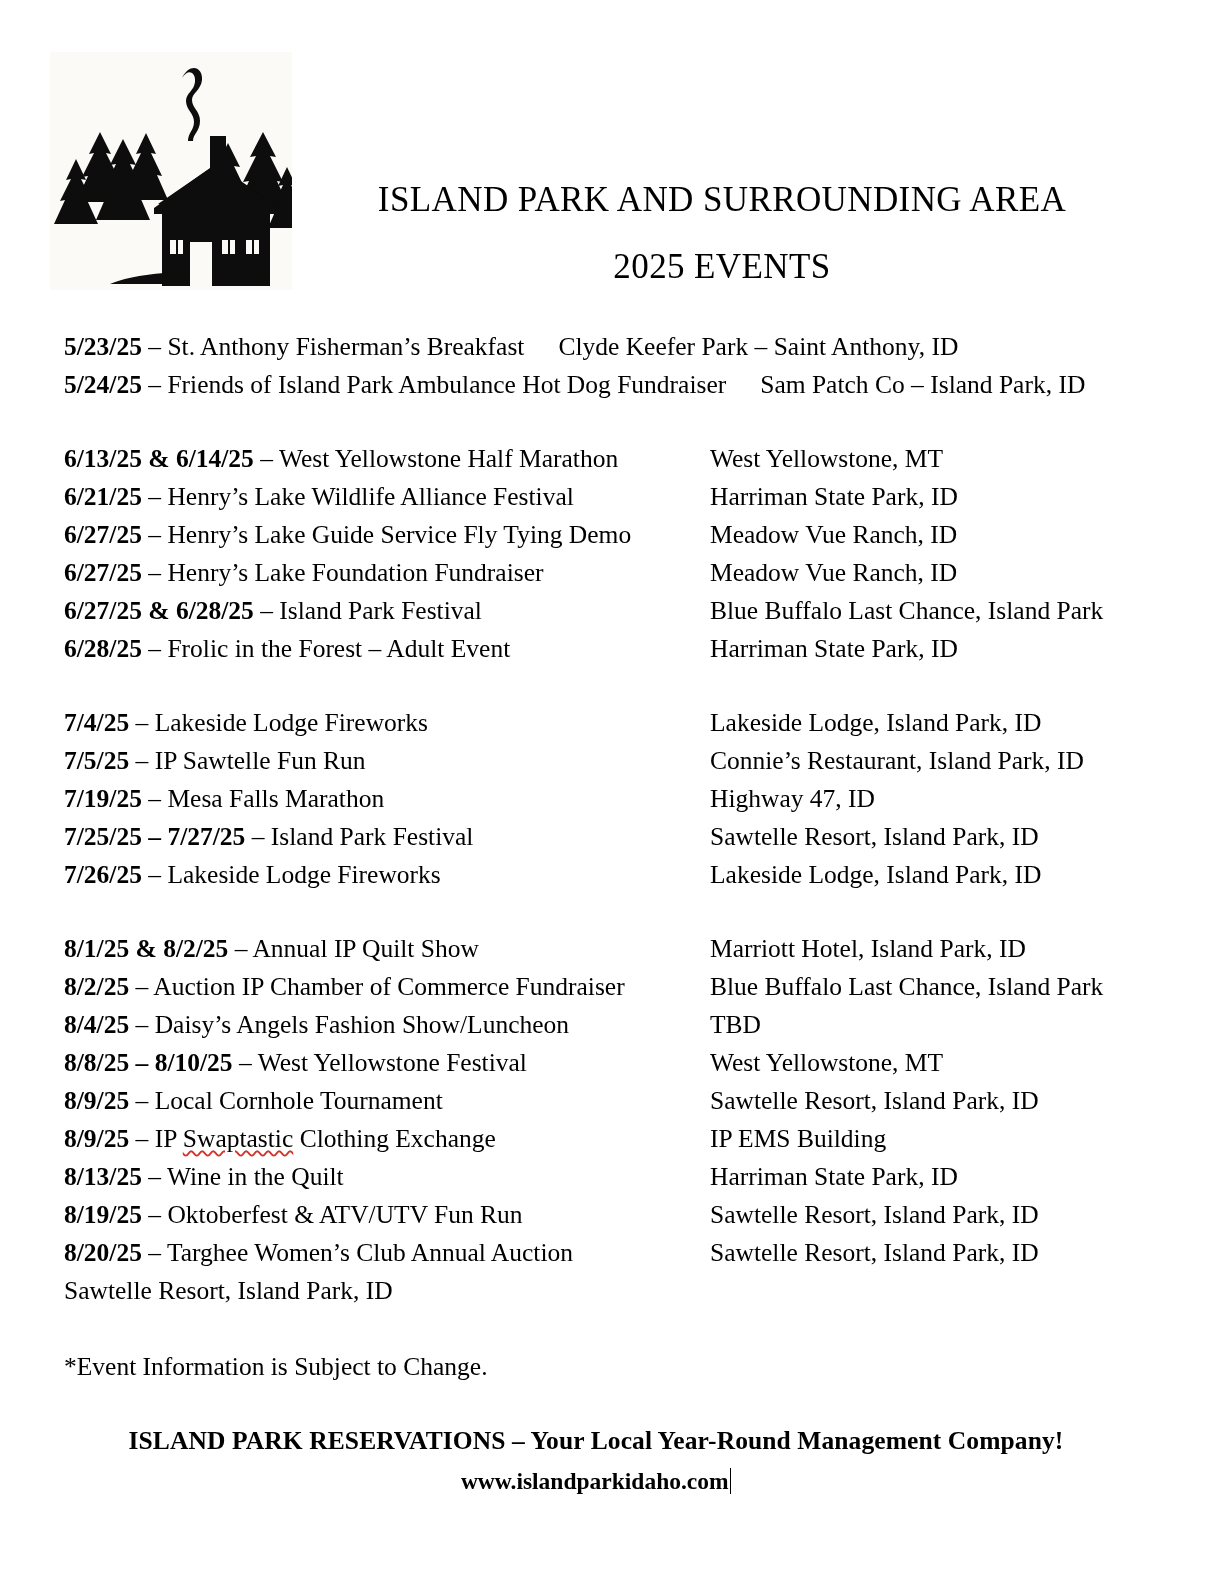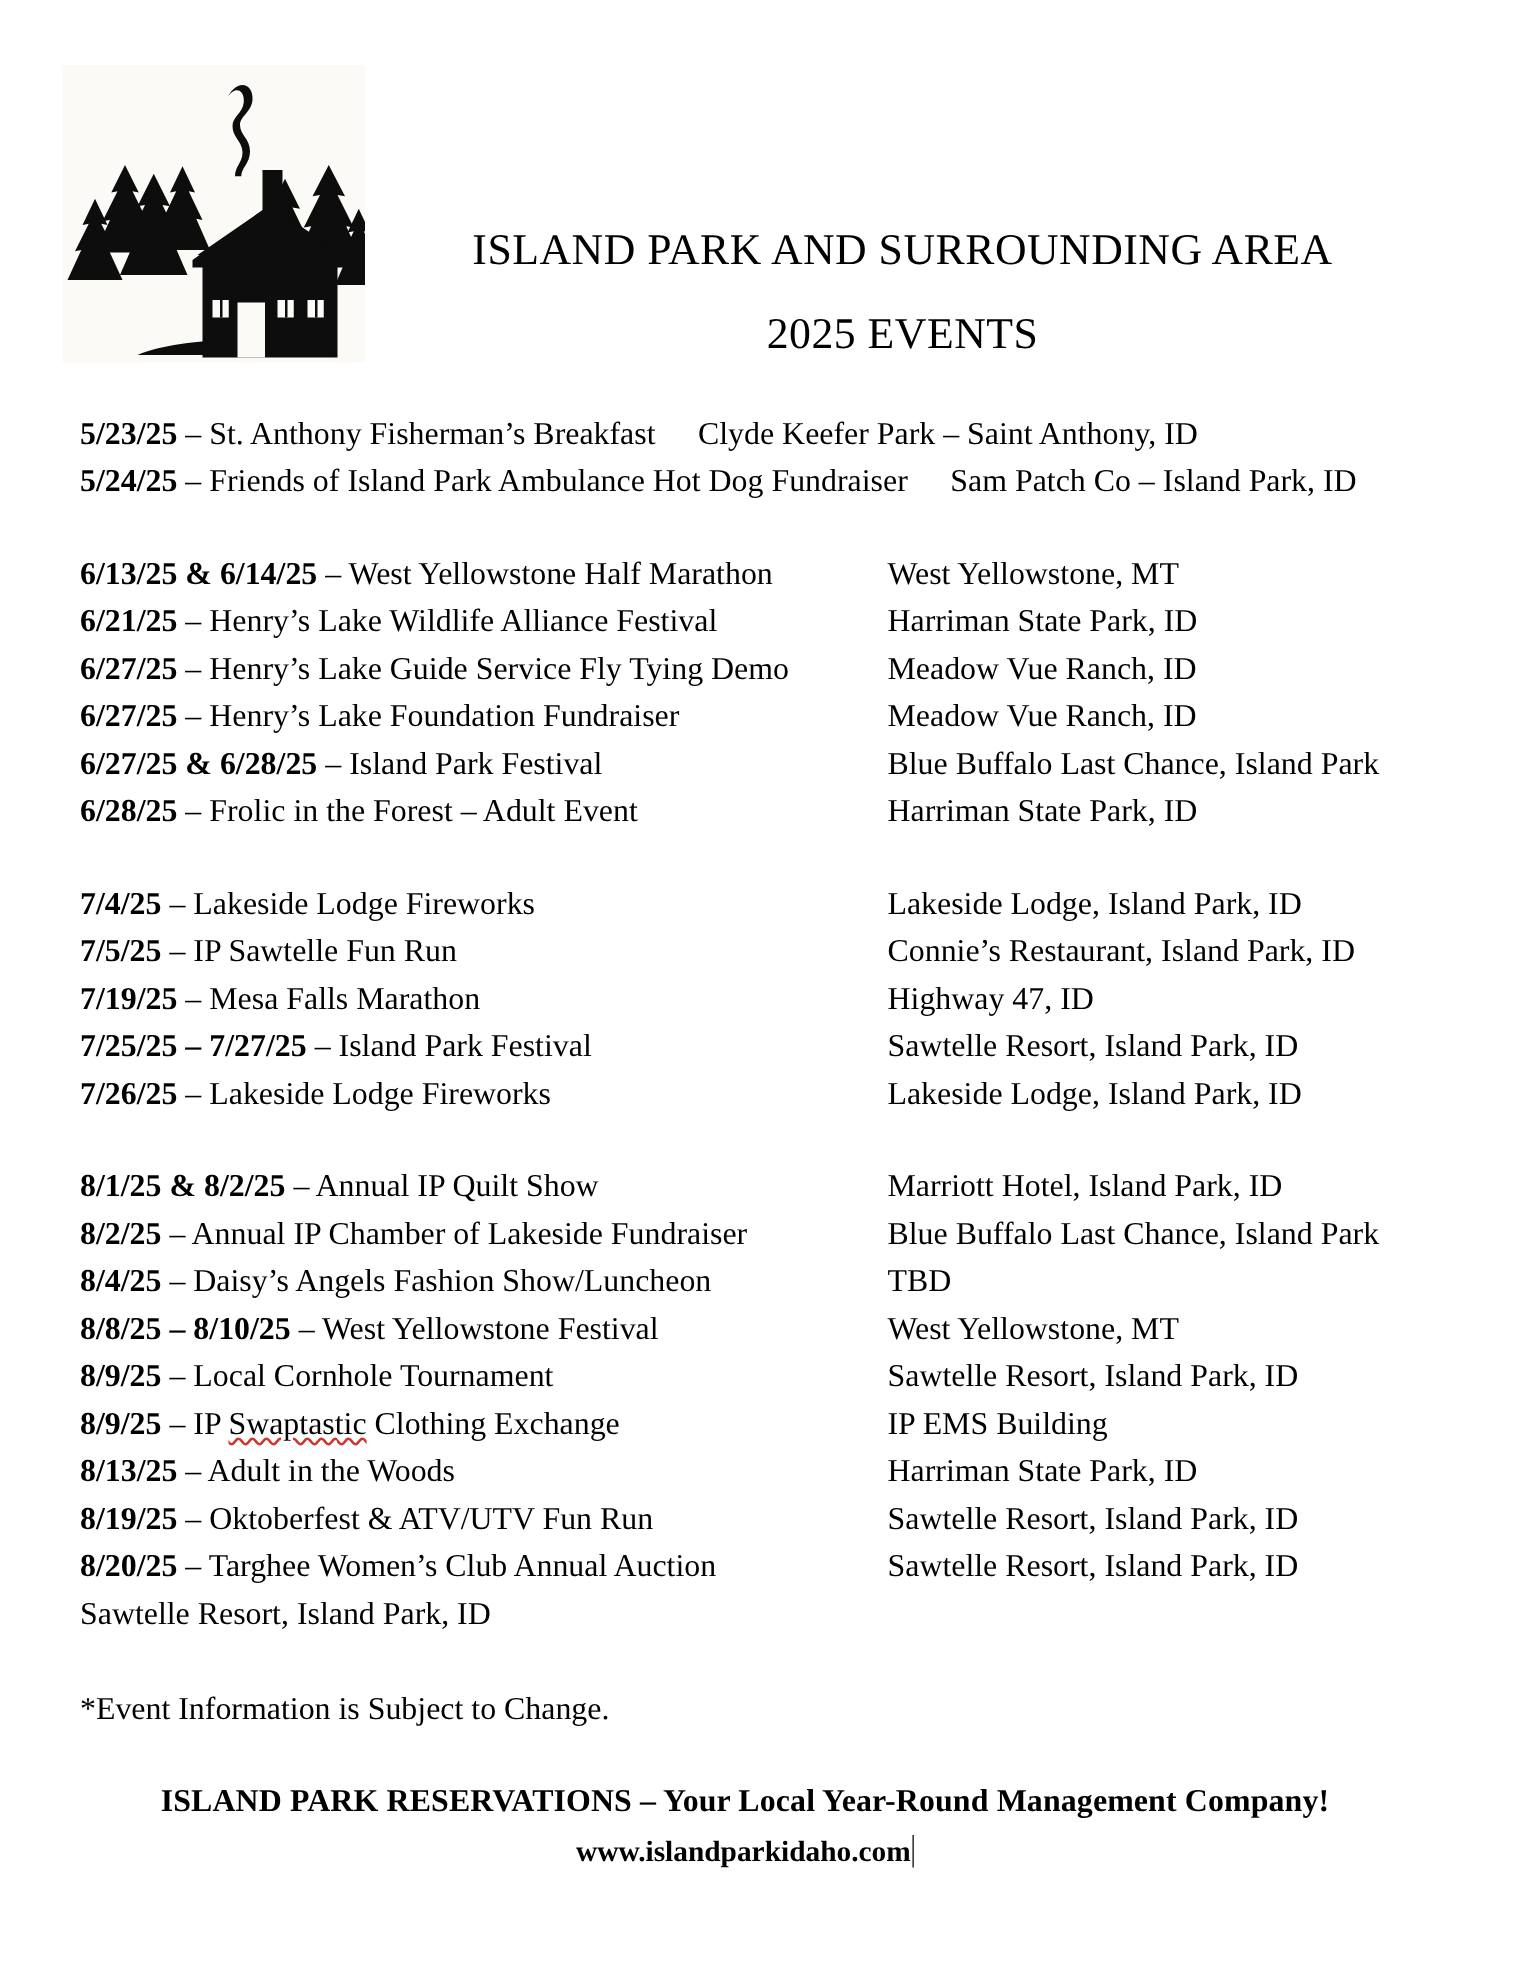--- a/index.html
+++ b/index.html
@@ -249,7 +249,7 @@
           <span class="ev-loc">Marriott Hotel, Island Park, ID</span>
         </div>
         <div class="event-row">
-          <span class="event-main"><span class="ev-date">8/2/25</span><span class="ev-name"> – Annual IP Chamber of Lakeside Fundraiser</span></span>
+          <span class="event-main"><span class="ev-date">8/2/25</span><span class="ev-name"> – Auction IP Chamber of Commerce Fundraiser</span></span>
           <span class="ev-loc">Blue Buffalo Last Chance, Island Park</span>
         </div>
         <div class="event-row">

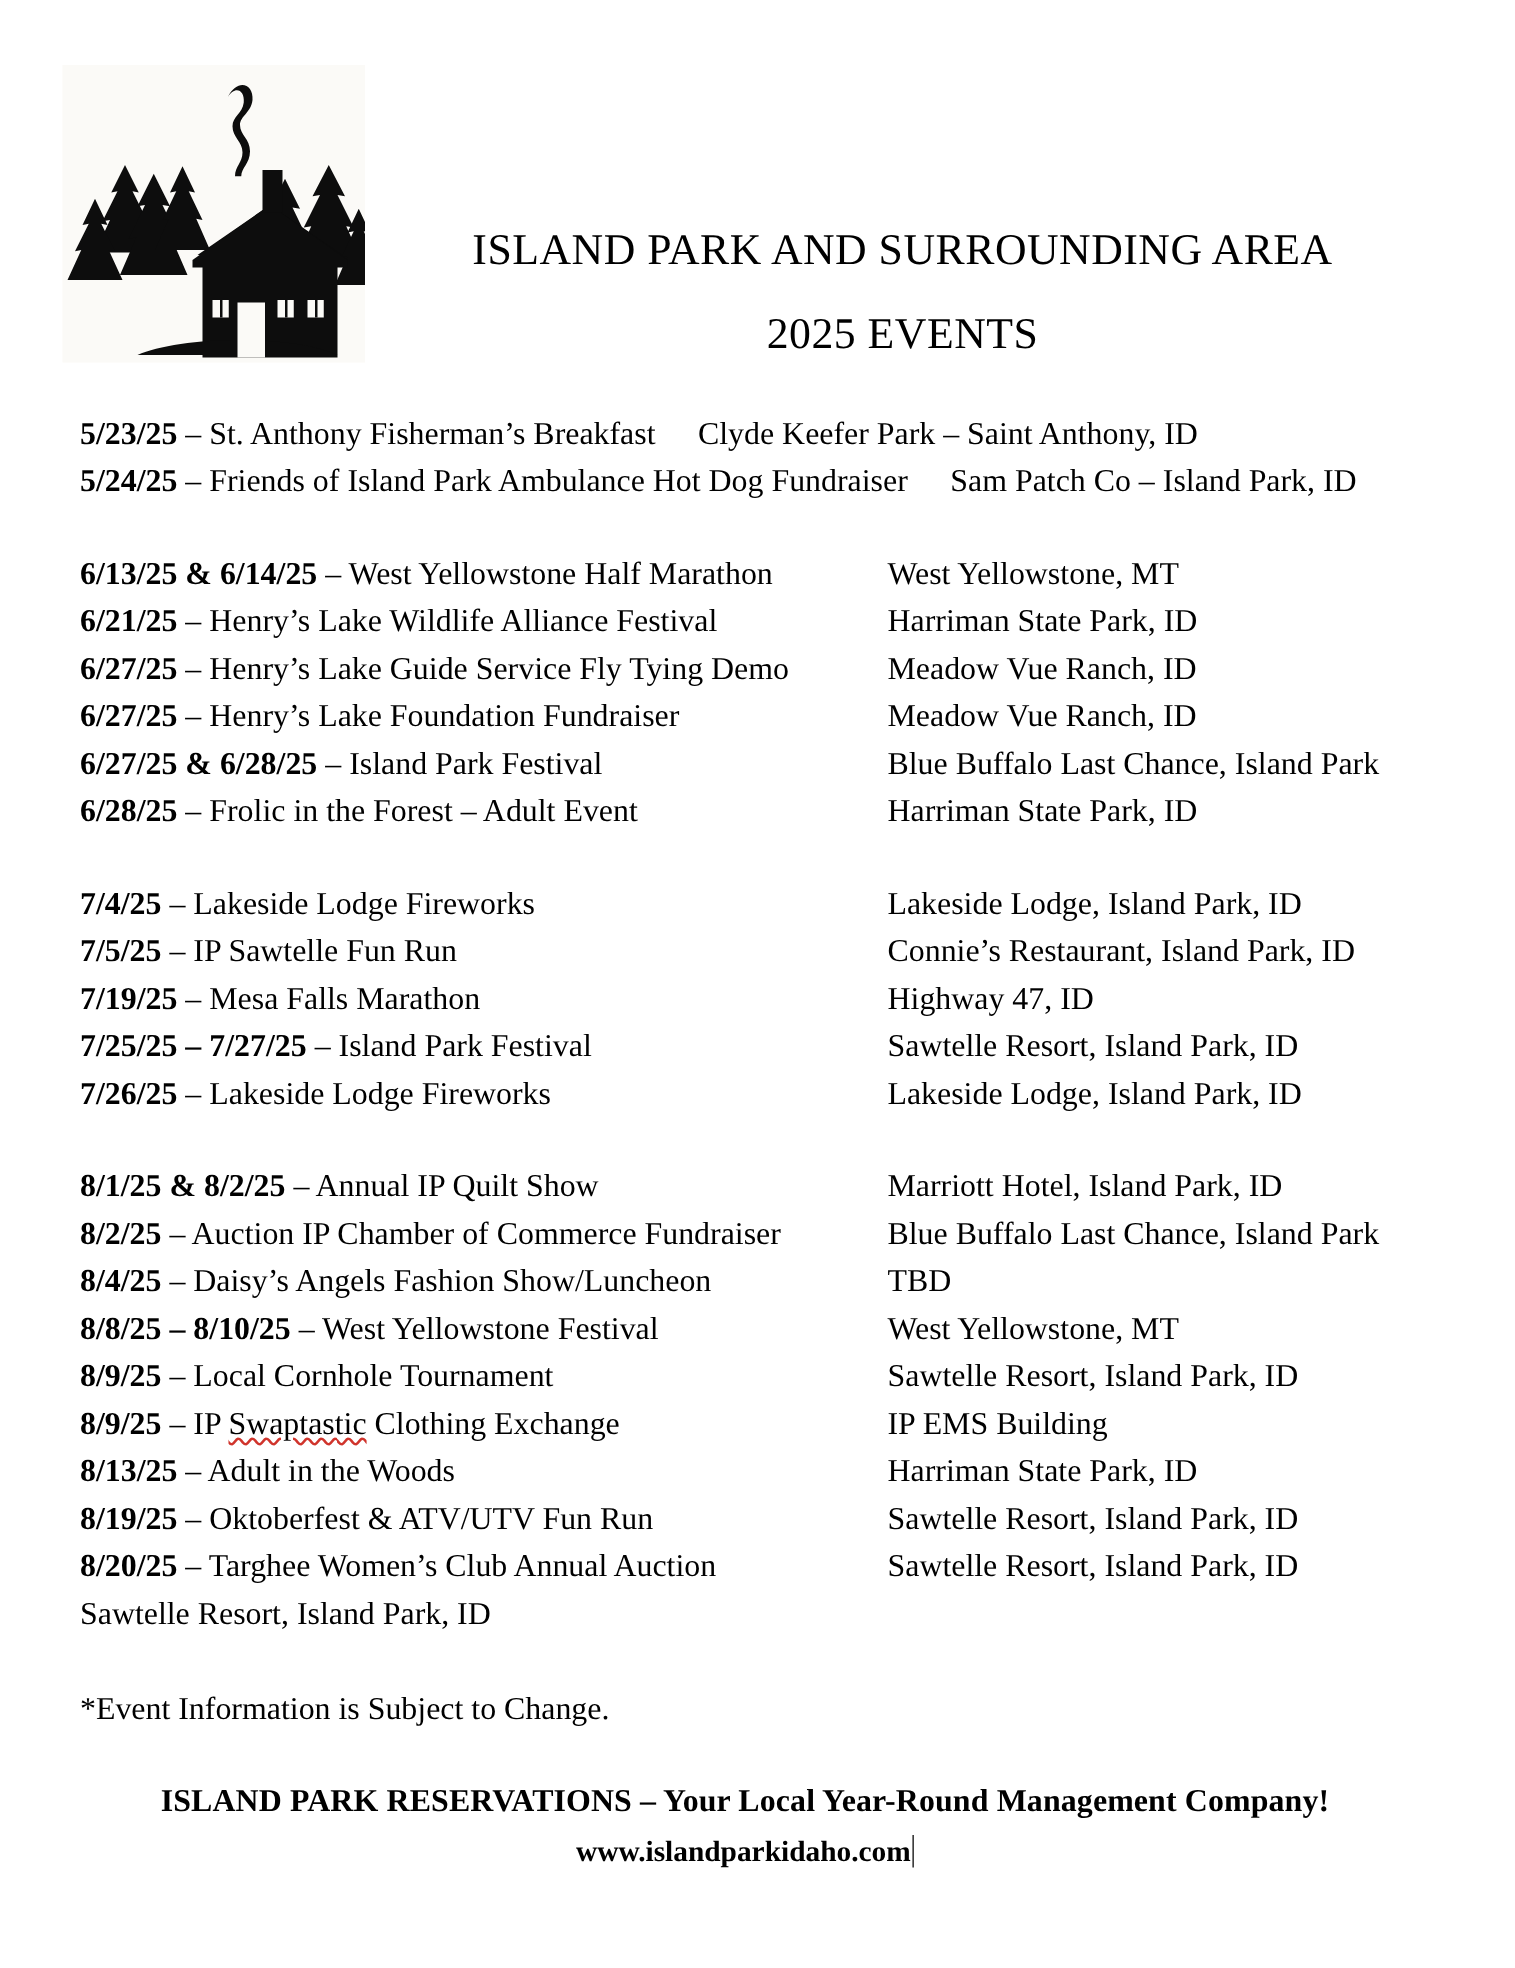--- a/index.html
+++ b/index.html
@@ -269,7 +269,7 @@
           <span class="ev-loc">IP EMS Building</span>
         </div>
         <div class="event-row">
-          <span class="event-main"><span class="ev-date">8/13/25</span><span class="ev-name"> – Adult in the Woods</span></span>
+          <span class="event-main"><span class="ev-date">8/13/25</span><span class="ev-name"> – Wine in the Quilt</span></span>
           <span class="ev-loc">Harriman State Park, ID</span>
         </div>
         <div class="event-row">

